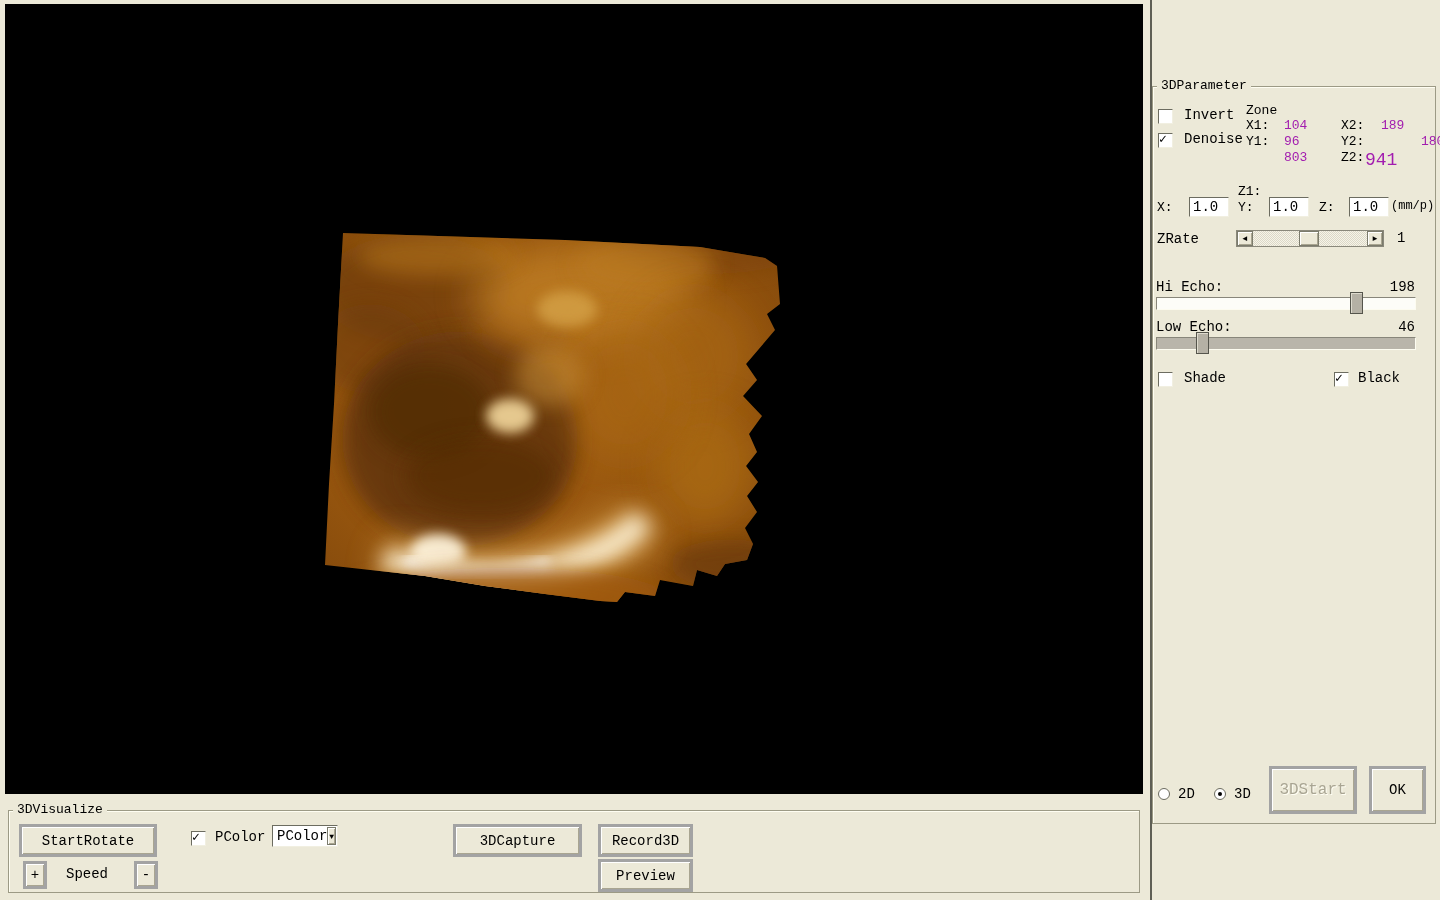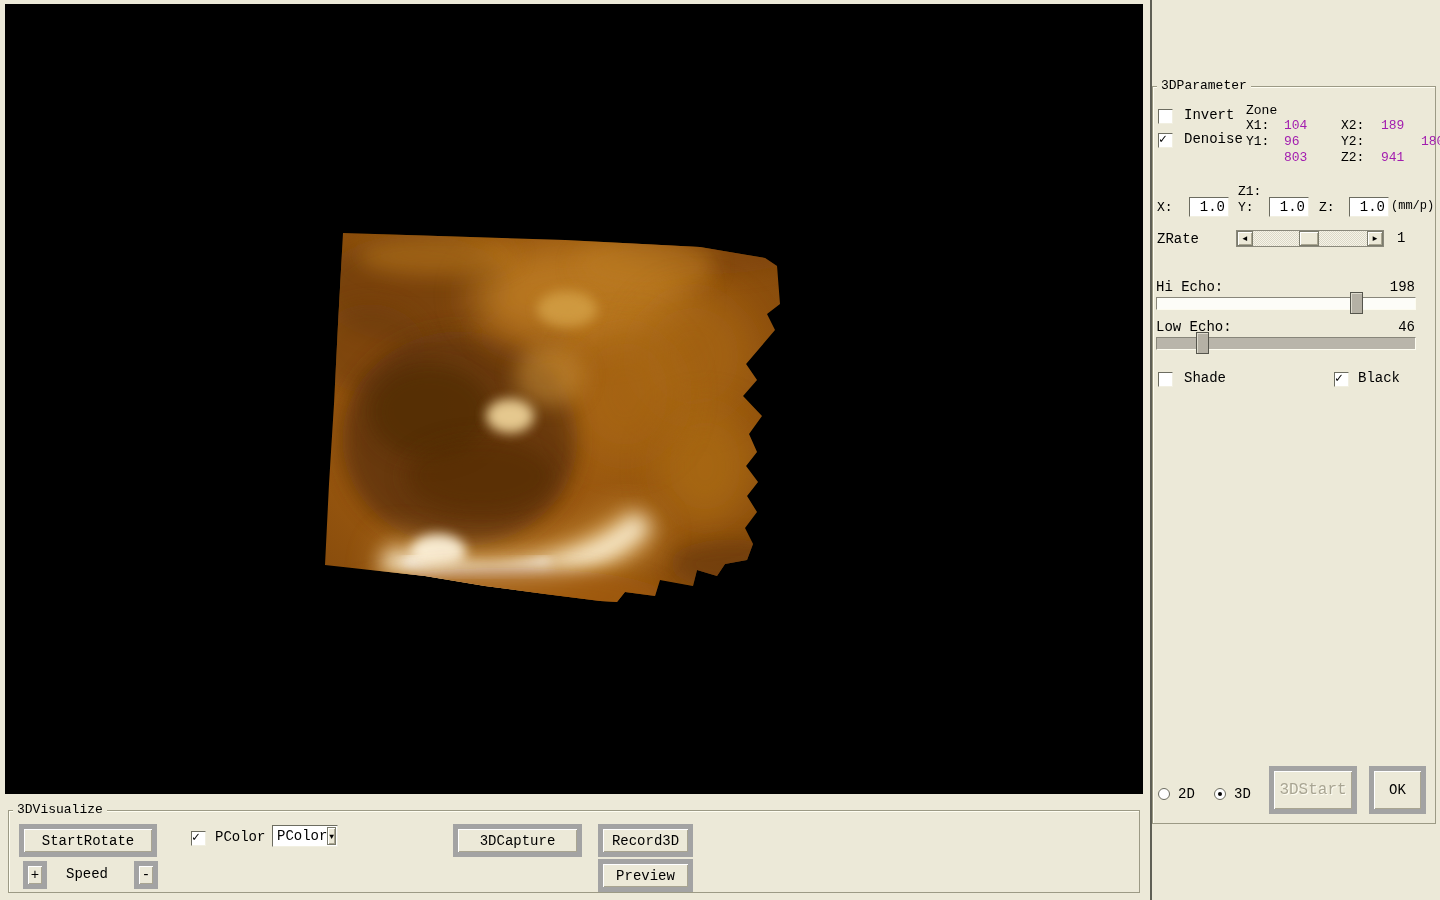--- a/index.html
+++ b/index.html
@@ -200,7 +200,7 @@
     <span class="lbl" style="left:85px;  top:63px; font-size:13px;margin-top:34px;">Z1:</span>
     <span class="lbl val-blue" style="left:131px; top:63px; font-size:13px;">803</span>
     <span class="lbl" style="left:188px; top:63px; font-size:13px;">Z2:</span>
-    <span class="lbl val-blue" style="left:228px; top:63px; font-size:13px;">941</span>
+    <span class="lbl val-blue" style="left:212px; top:63px; font-size:18px;">941</span>
 
     <span class="lbl" style="left:4px; top:113px; font-size:13px;">X:</span>
     <input class="input" style="left: 36px; top: 110px; width: 40px; height: 20px;" value="1.0">

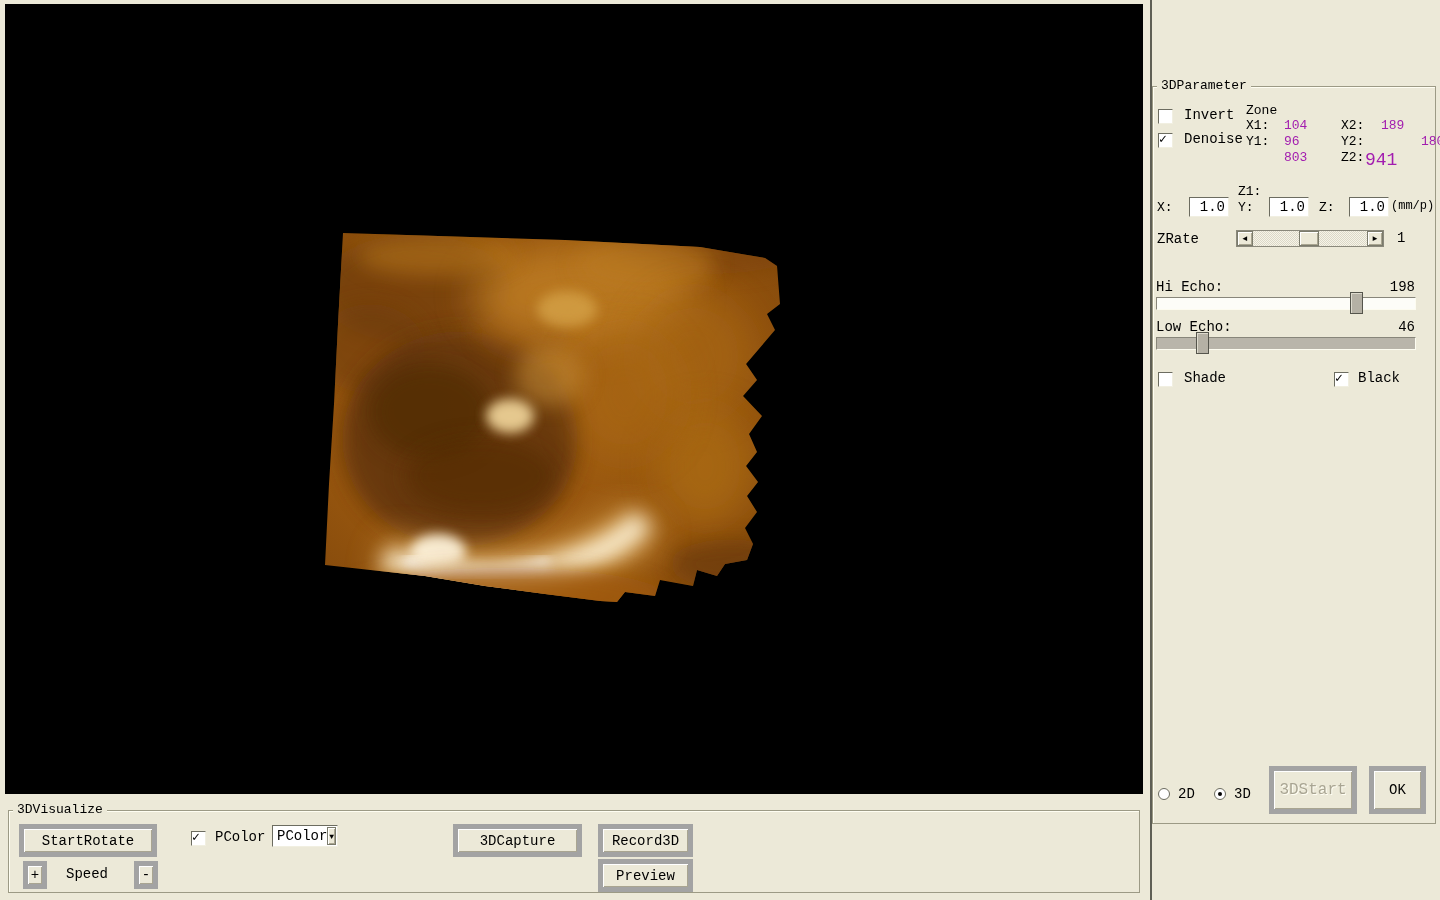--- a/index.html
+++ b/index.html
@@ -61,7 +61,7 @@
   .input{
     position:absolute; background:#fff;
     border:1px solid; border-color:#6c6c60 #f1efe1 #f1efe1 #6c6c60;
-    font:inherit; font-size:14px; padding:0 3px; box-sizing:border-box;text-align:right;
+    font:inherit; font-size:14px; padding:0 3px; box-sizing:border-box;
   }
   
   .slider{

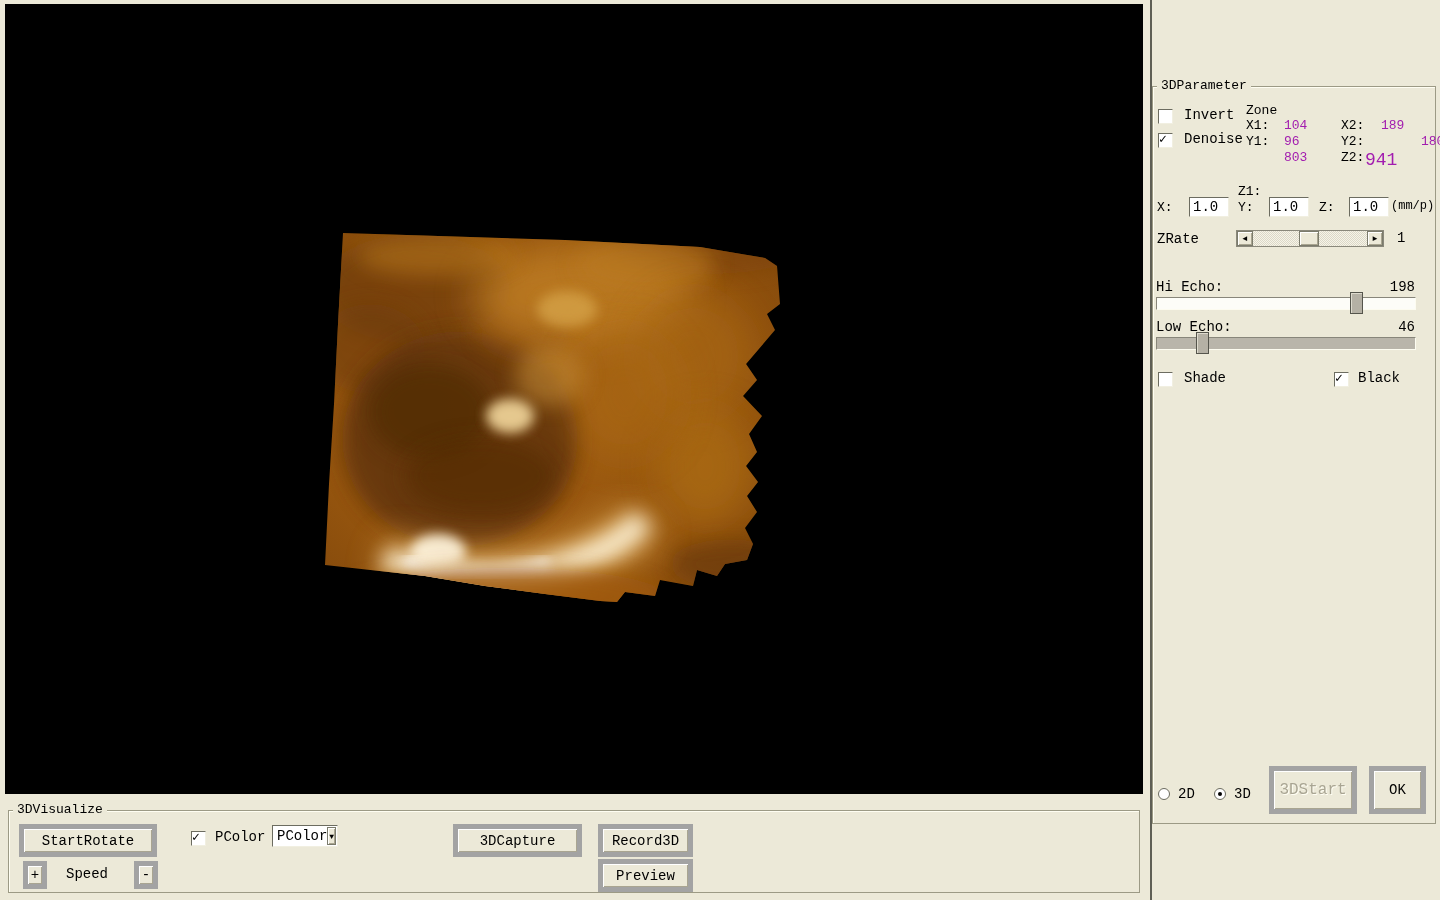--- a/index.html
+++ b/index.html
@@ -33,7 +33,7 @@
   
   .btn{
     position:absolute; display:flex; align-items:center; justify-content:center;
-    background:#ECE9D8; border:5px solid #a3a3a3;
+    background:#ECE9D8; border:3px solid #a3a3a3;
     box-shadow: inset 1px 1px 0 #ffffff, inset -1px -1px 0 #a9a591;
     font:inherit; cursor:default; box-sizing:border-box;
   }

